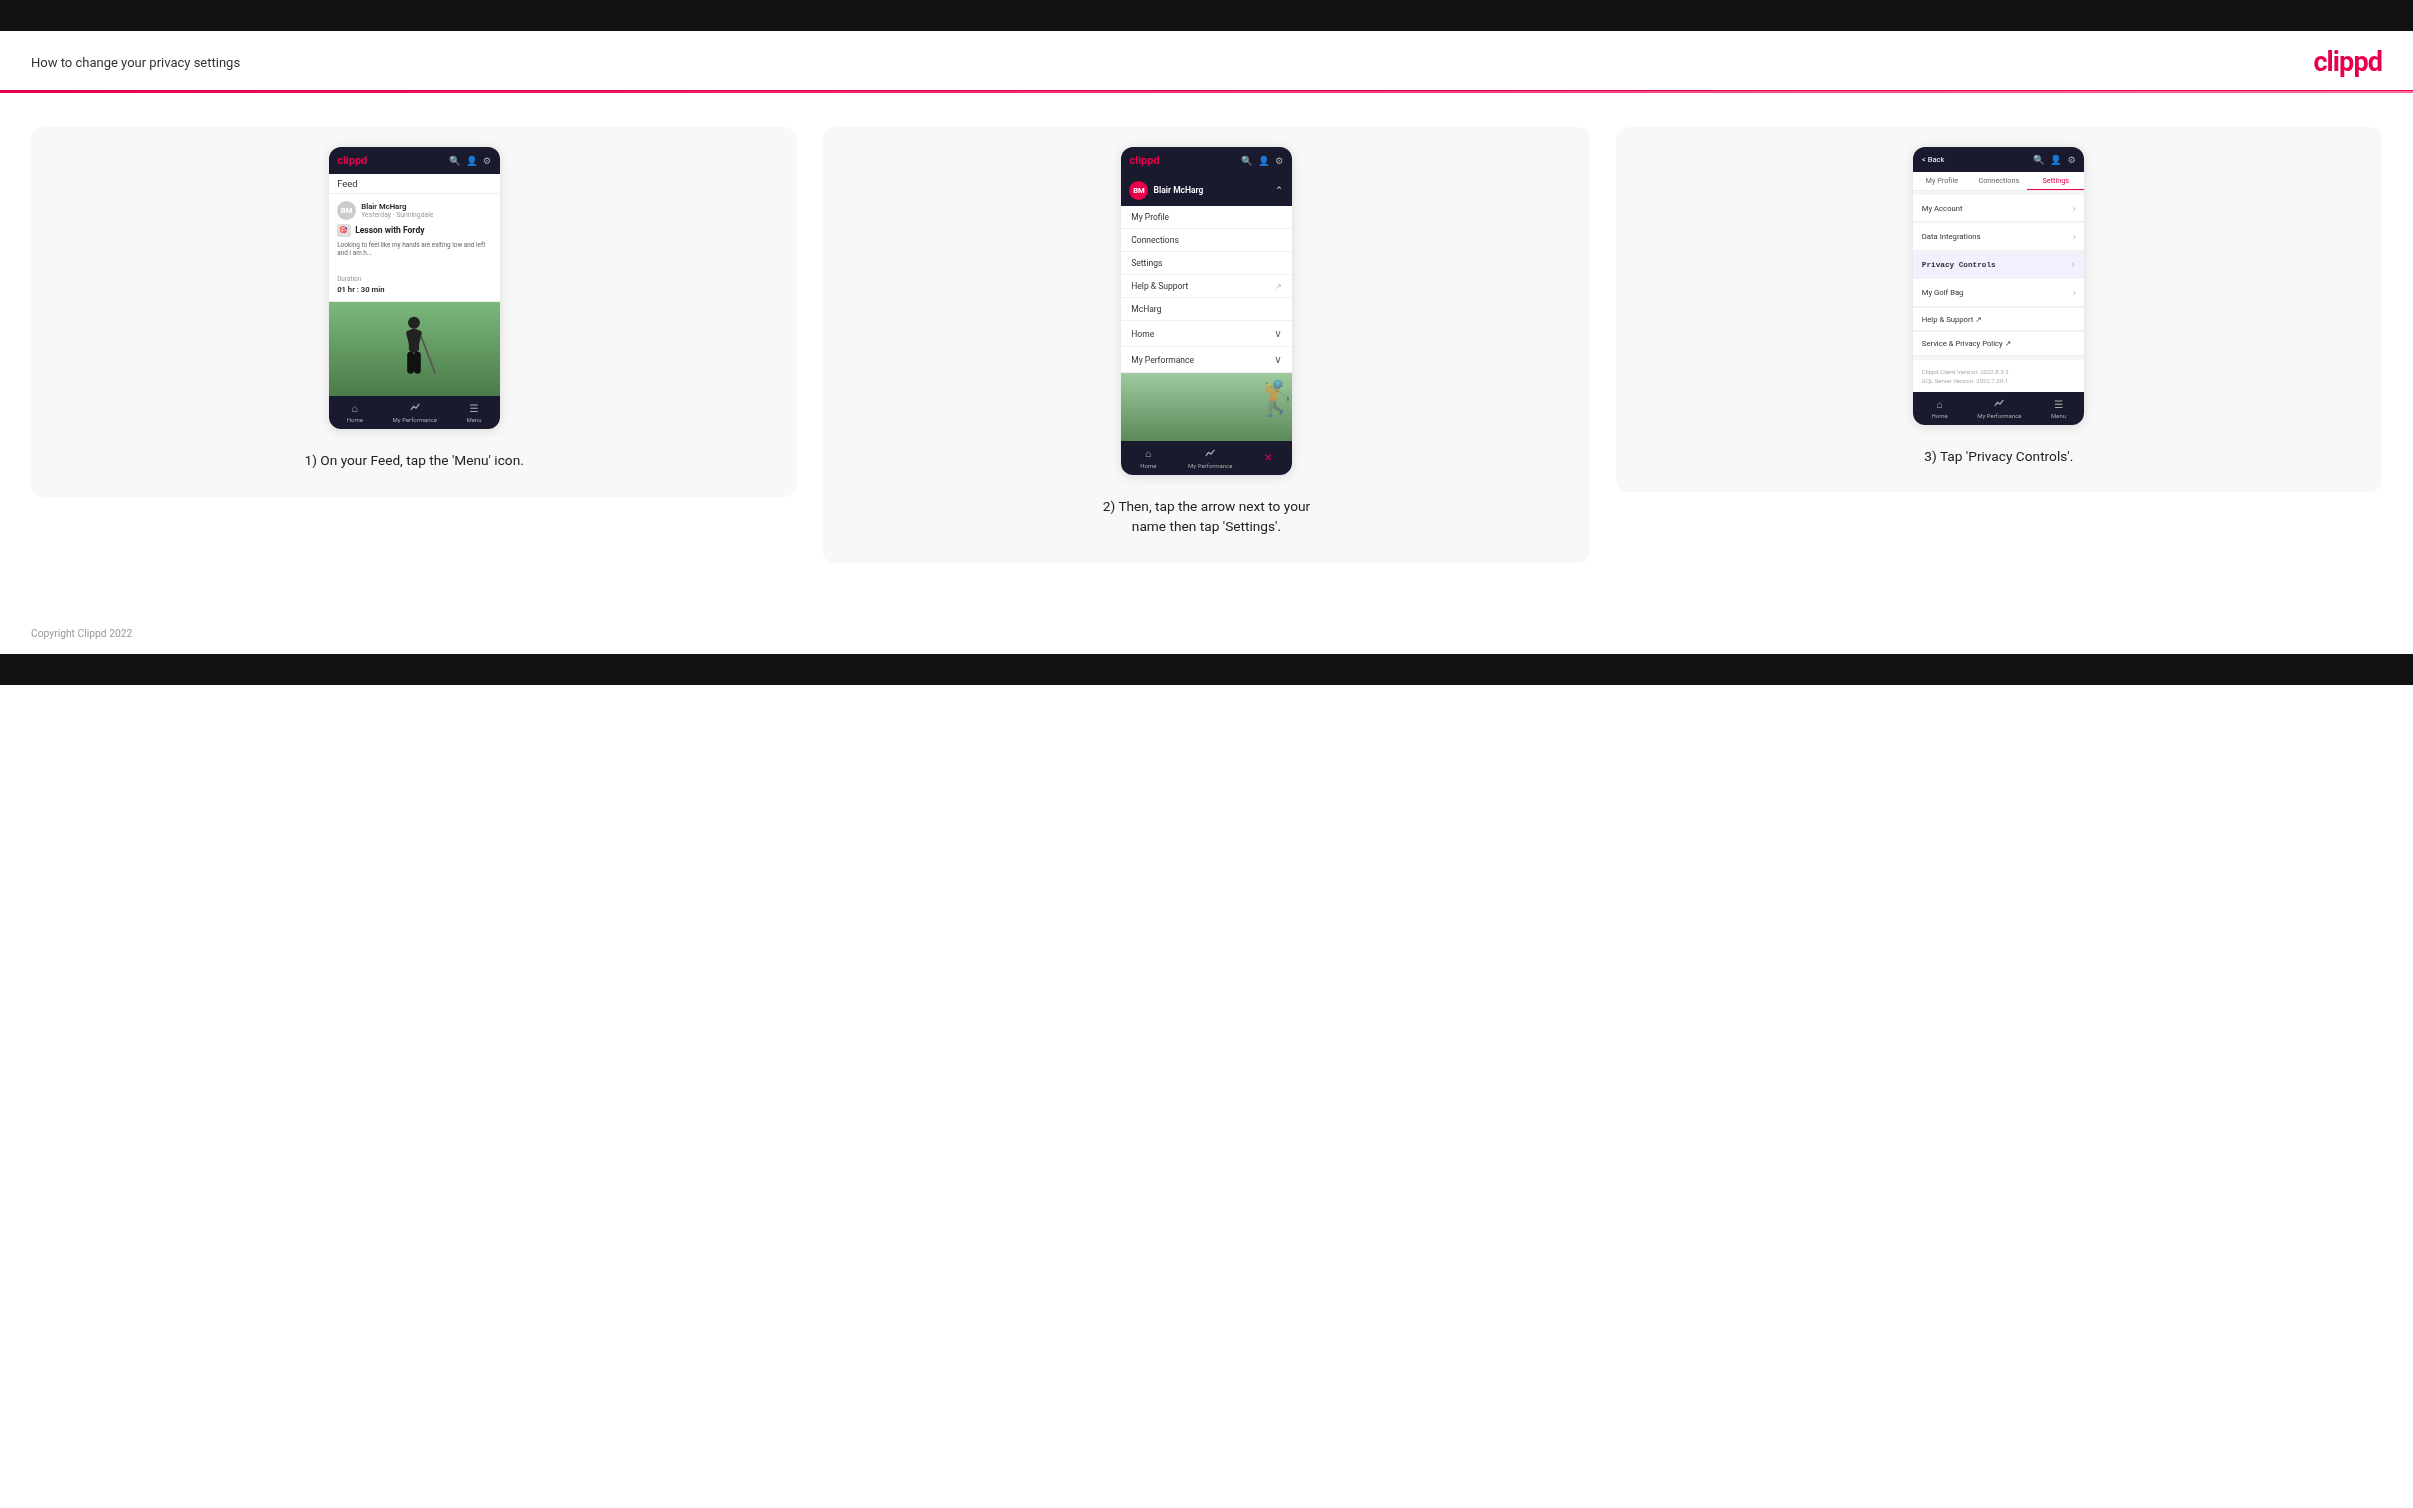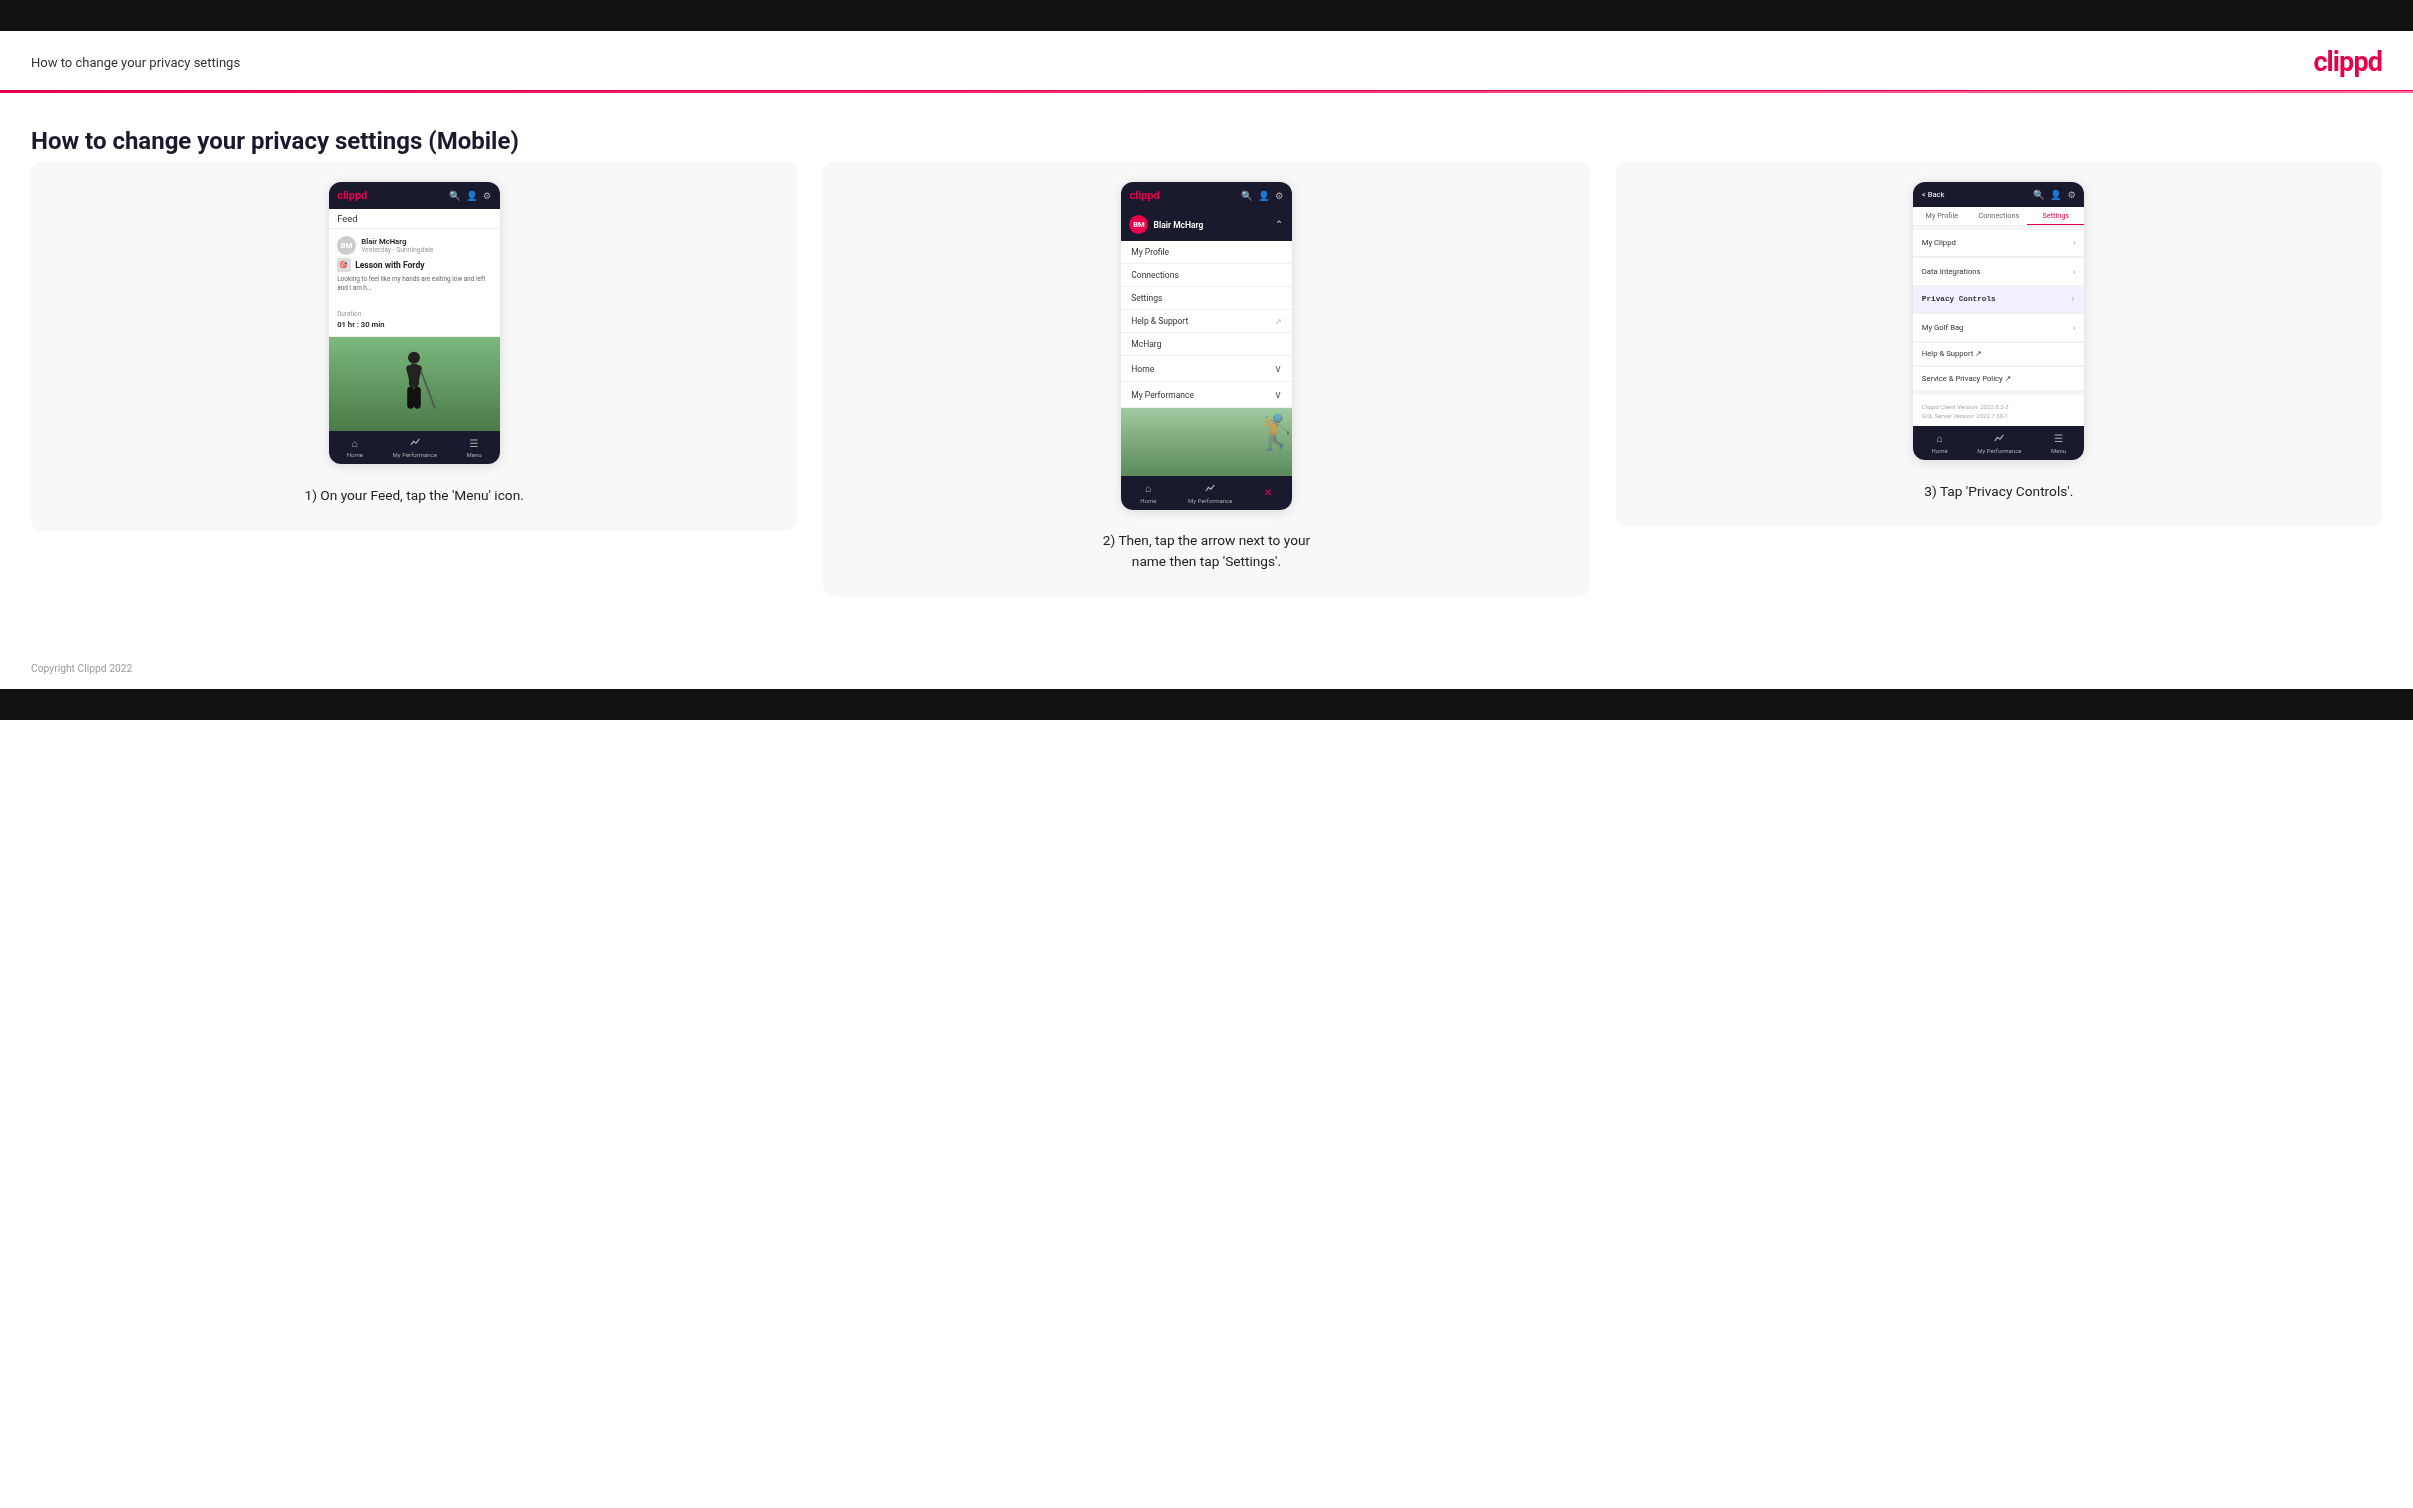--- a/index.html
+++ b/index.html
@@ -375,7 +375,6 @@
 <div class="divider-line"></div>
 
 <div class="main">
-  <h1 class="page-heading">How to change your privacy settings (Mobile)</h1>
 
   <div class="steps-container">
 

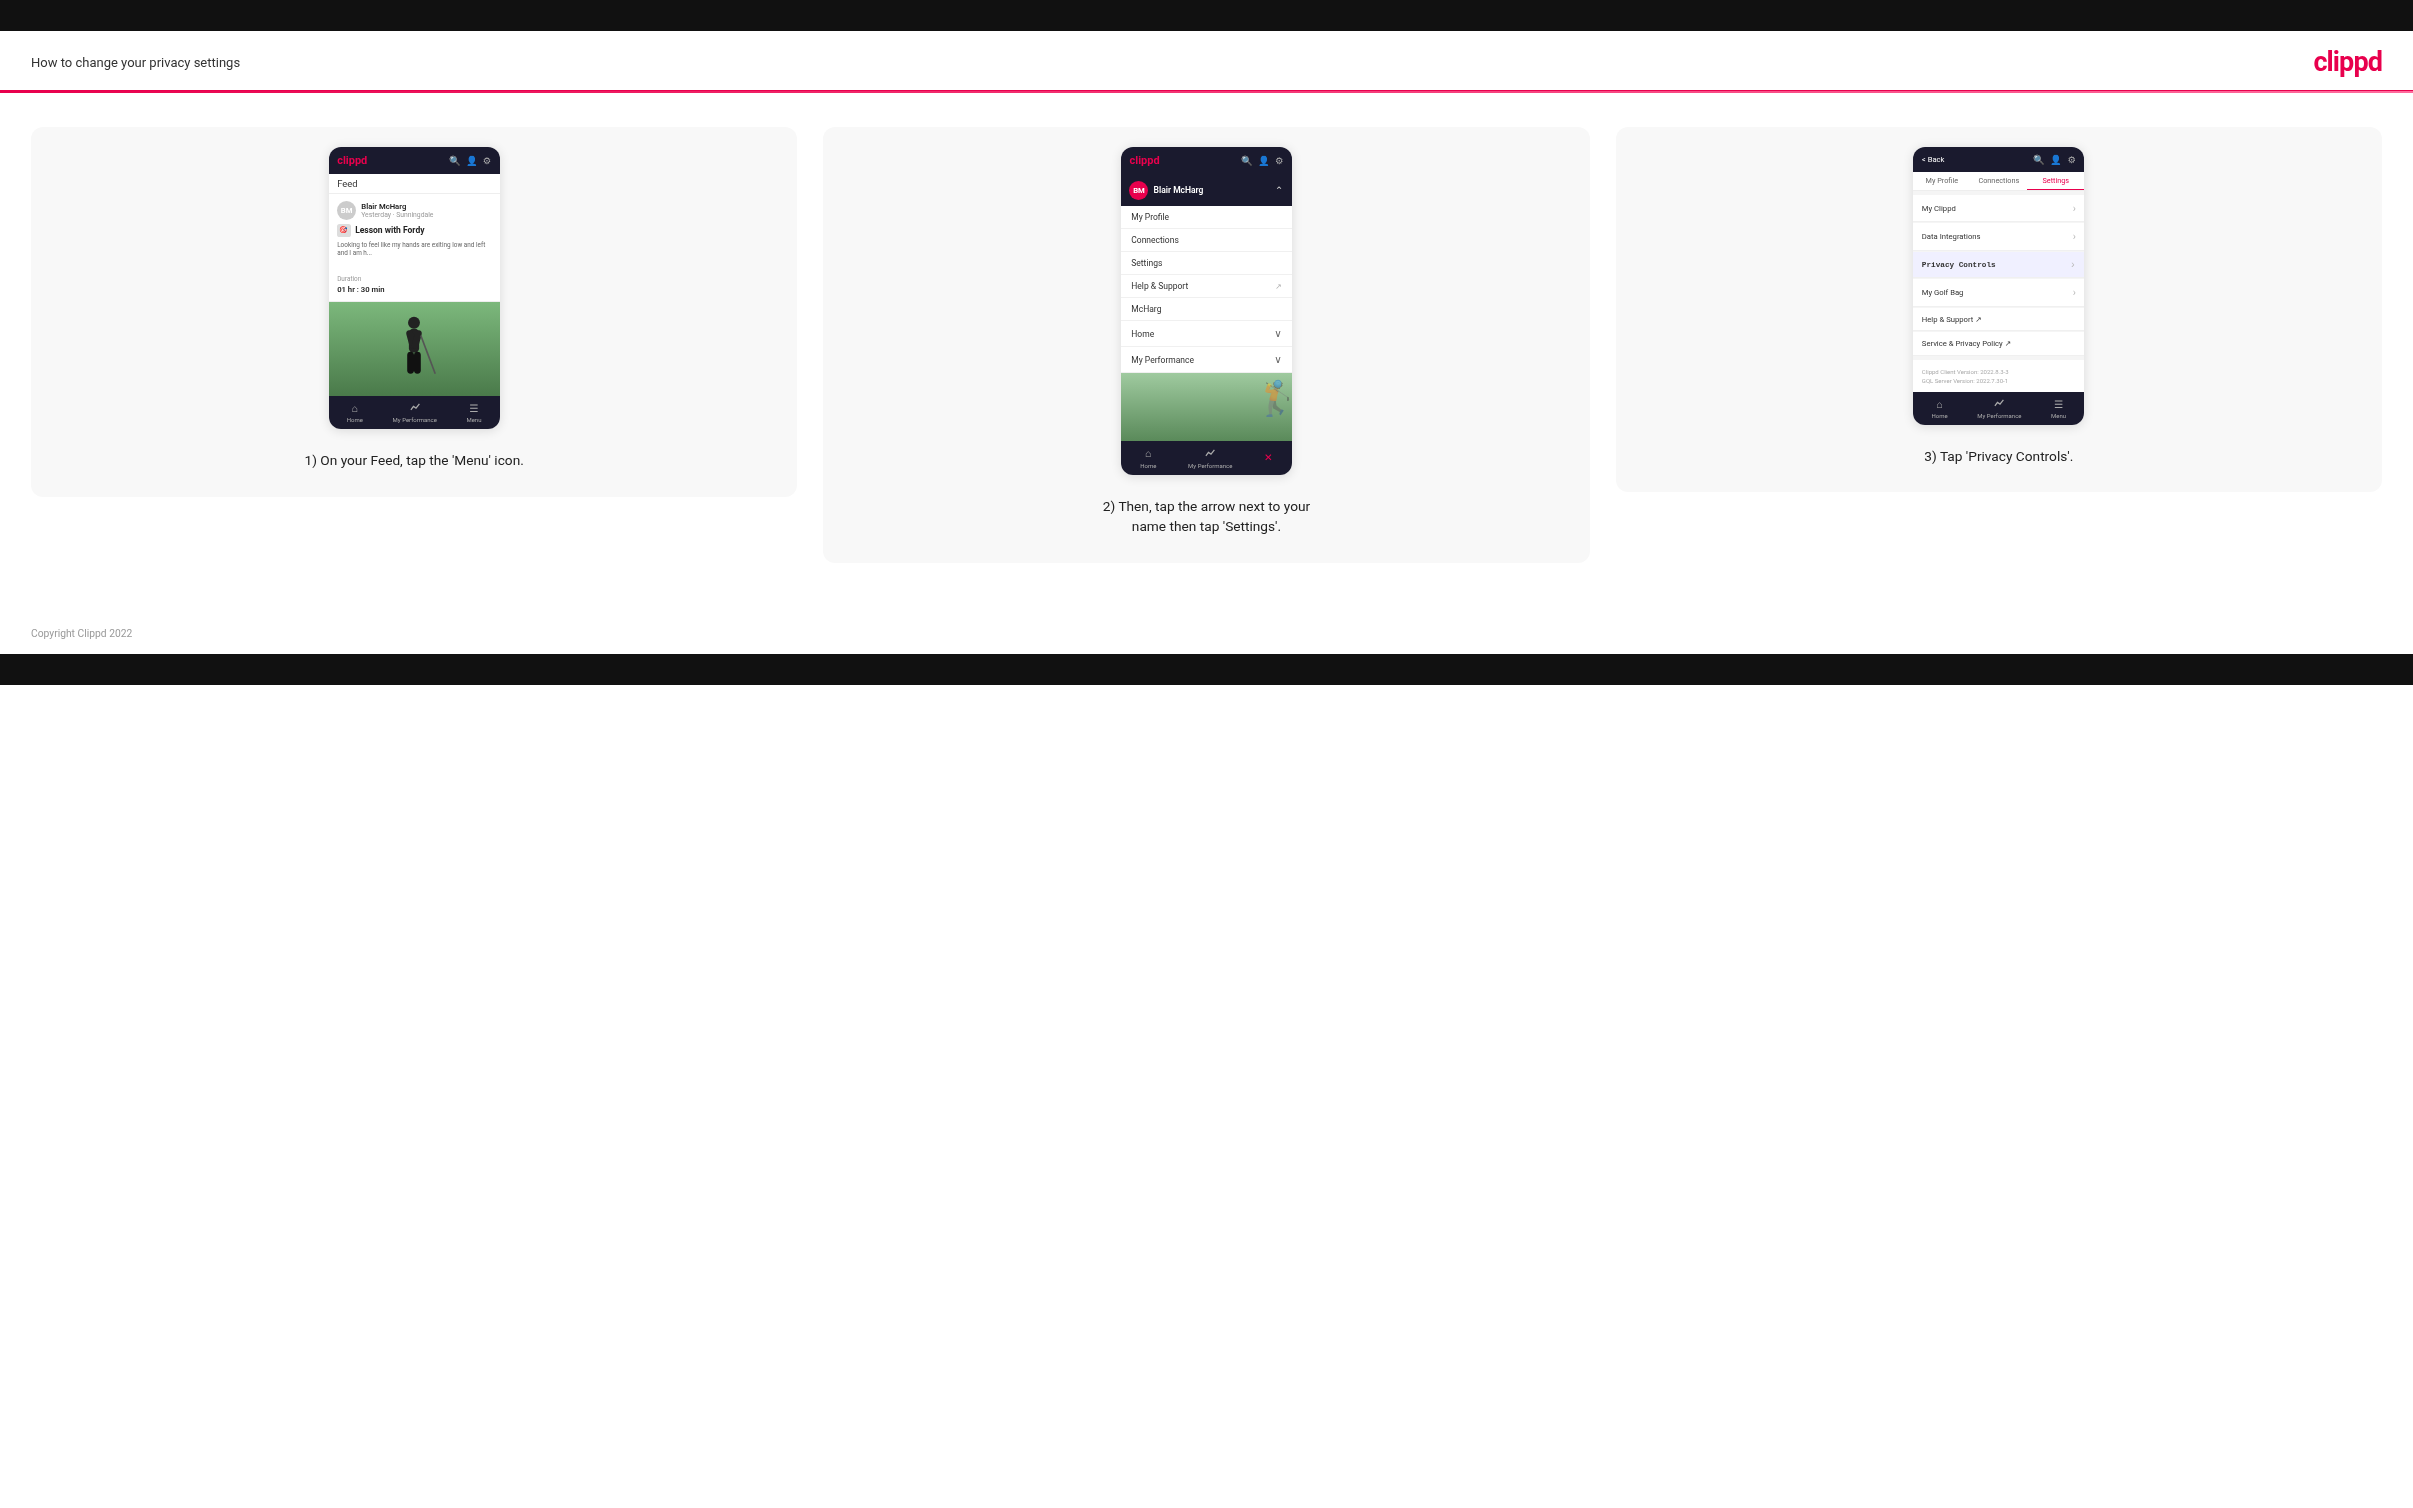--- a/index.html
+++ b/index.html
@@ -542,7 +542,7 @@
 
         <div class="settings-list">
           <div class="settings-row">
-            <span>My Clippd</span>
+            <span>My Account</span>
             <span class="chevron-right">›</span>
           </div>
           <div class="settings-row">

